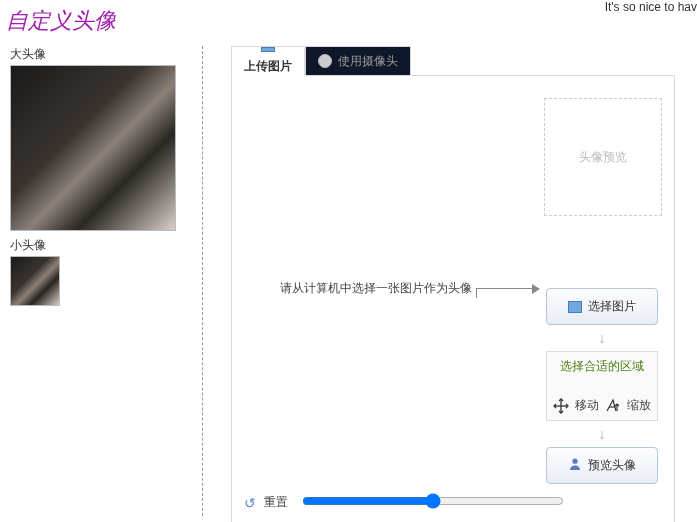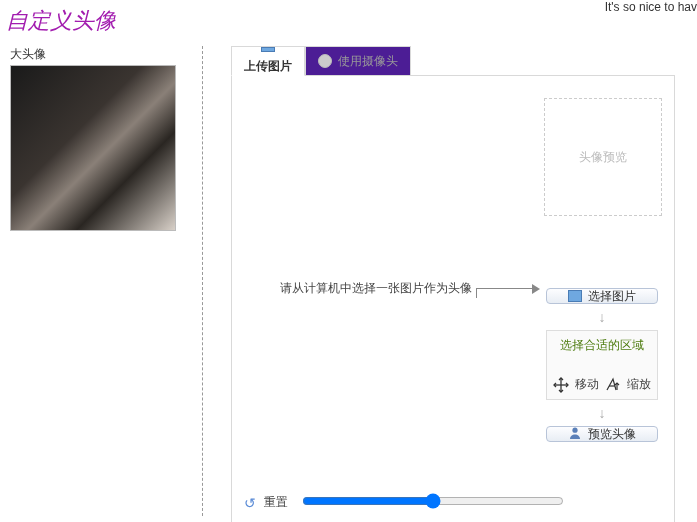--- a/index.html
+++ b/index.html
@@ -27,7 +27,7 @@
 
 
 .tabs { display: flex; height: 30px; position: relative; z-index: 2; }
-.tab { display: flex; align-items: center; gap: 6px; padding: 0 12px; border: 1px solid #d9d9d9; background: #4c1d95; color: #999; cursor: pointer; border-bottom: 1px solid #d9d9d9; }
+.tab { display: flex; align-items: center; gap: 6px; padding: 0 12px; border: 1px solid #d9d9d9; background: #0f172a; color: #999; cursor: pointer; border-bottom: 1px solid #d9d9d9; }
 .tab.active { background: #fff; color: #333; font-weight: bold; border-bottom: 1px solid #fff; flex-direction: column; }
 .tab-icon-photo { width: 14px; height: 12px; background: #6fa8e0; border: 1px solid #4a7cb5; display:inline-block; }
 .tab-icon-cam { width: 14px; height: 14px; border-radius: 50%; background: #ccc; border: 1px solid #bbb; display:inline-block; }

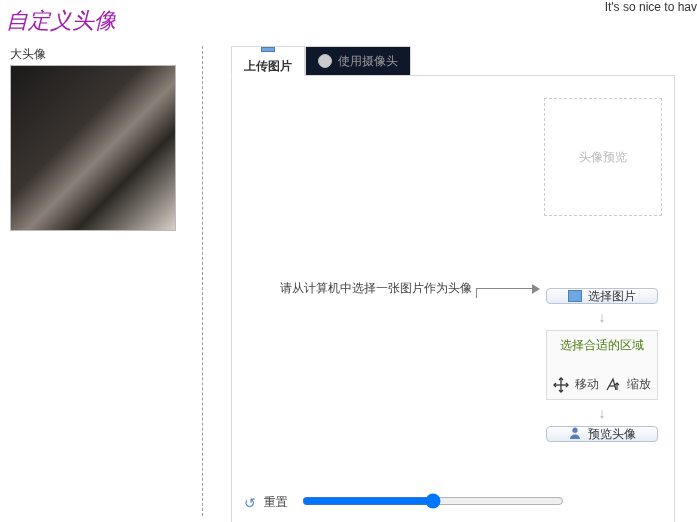--- a/index.html
+++ b/index.html
@@ -78,6 +78,12 @@
     <div class="av-block">
       <div class="av-label">大头像</div>
       <div class="av-large">
+          <div class="sil"></div>
+        </div>
+    </div>
+    <div class="av-block">
+      <div class="av-label">小头像</div>
+      <div class="av-small">
           <div class="sil"></div>
         </div>
     </div>

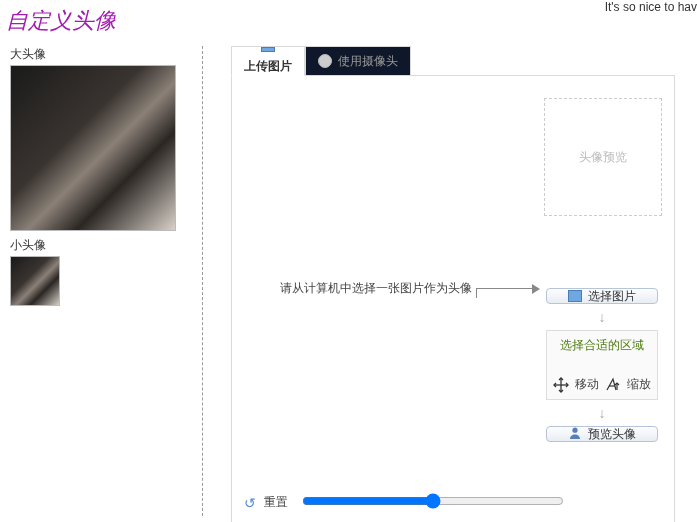--- a/index.html
+++ b/index.html
@@ -47,7 +47,7 @@
 
 .side-actions { position: absolute; right: 12px; top: 212px; width: 120px; display:flex; flex-direction:column; align-items:center; gap:6px; }
 
-.gbtn { width: 112px; height: 16px; border: 1px solid #b8c4d8; border-radius: 4px; background: linear-gradient(#fdfdff,#e8edf4); display:flex; align-items:center; justify-content:center; gap:6px; font-size:12px; color:#333; cursor:pointer; }
+.gbtn { width: 112px; height: 37px; border: 1px solid #b8c4d8; border-radius: 4px; background: linear-gradient(#fdfdff,#e8edf4); display:flex; align-items:center; justify-content:center; gap:6px; font-size:12px; color:#333; cursor:pointer; }
 
 .down-arrow { color:#aaa; font-size:14px; line-height:1; }
 

